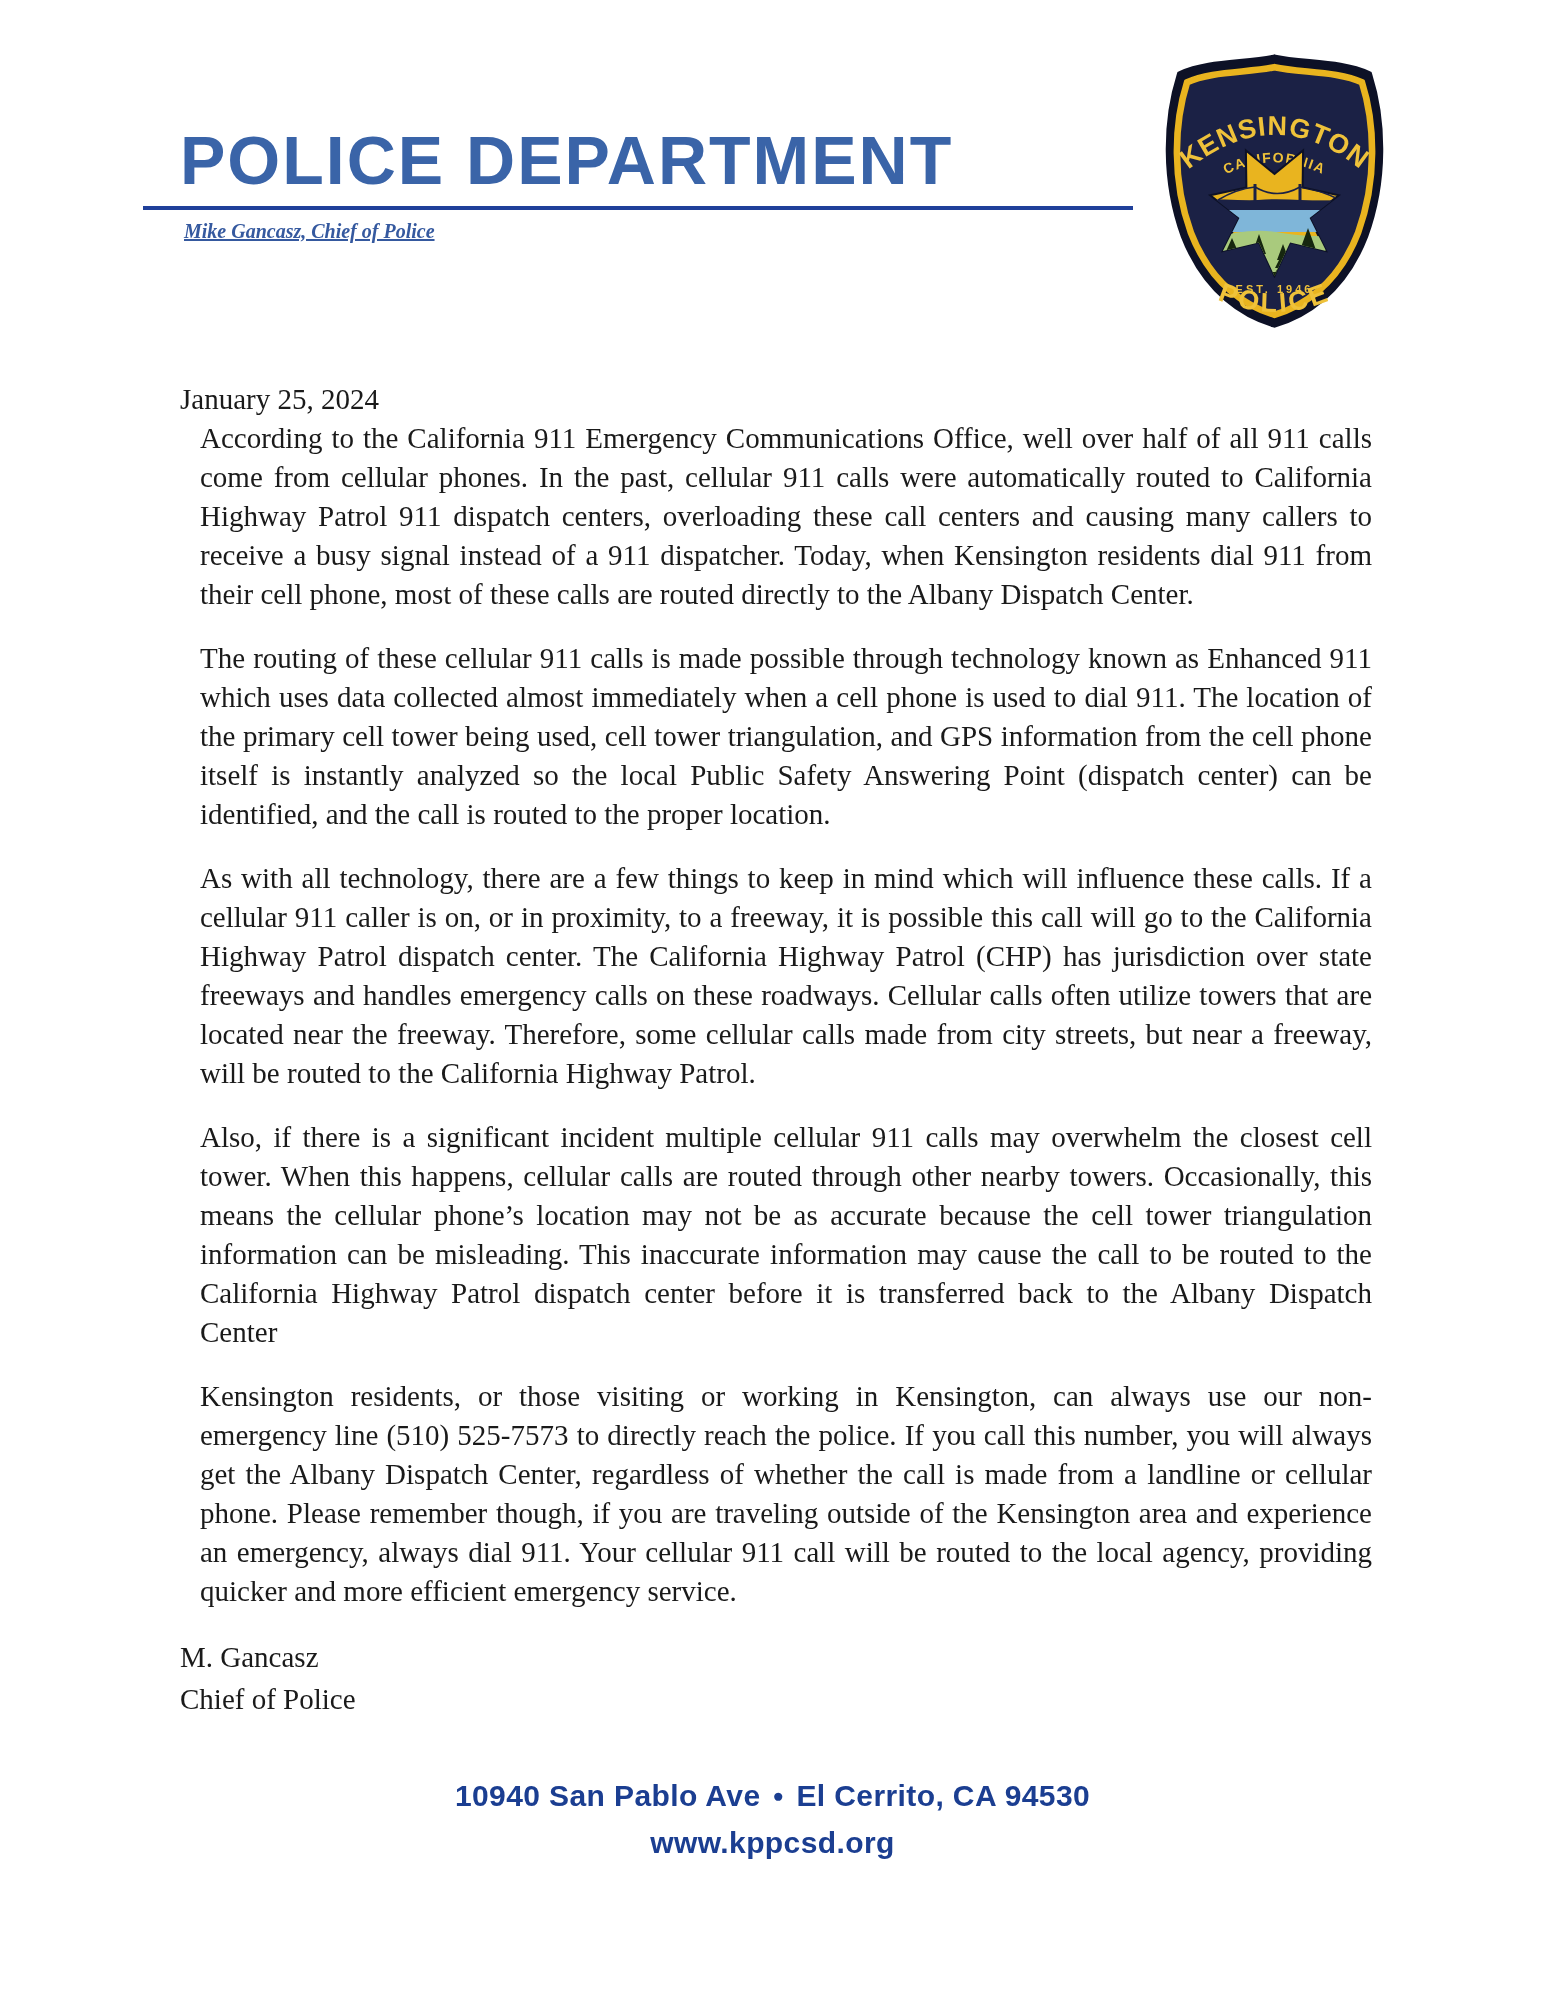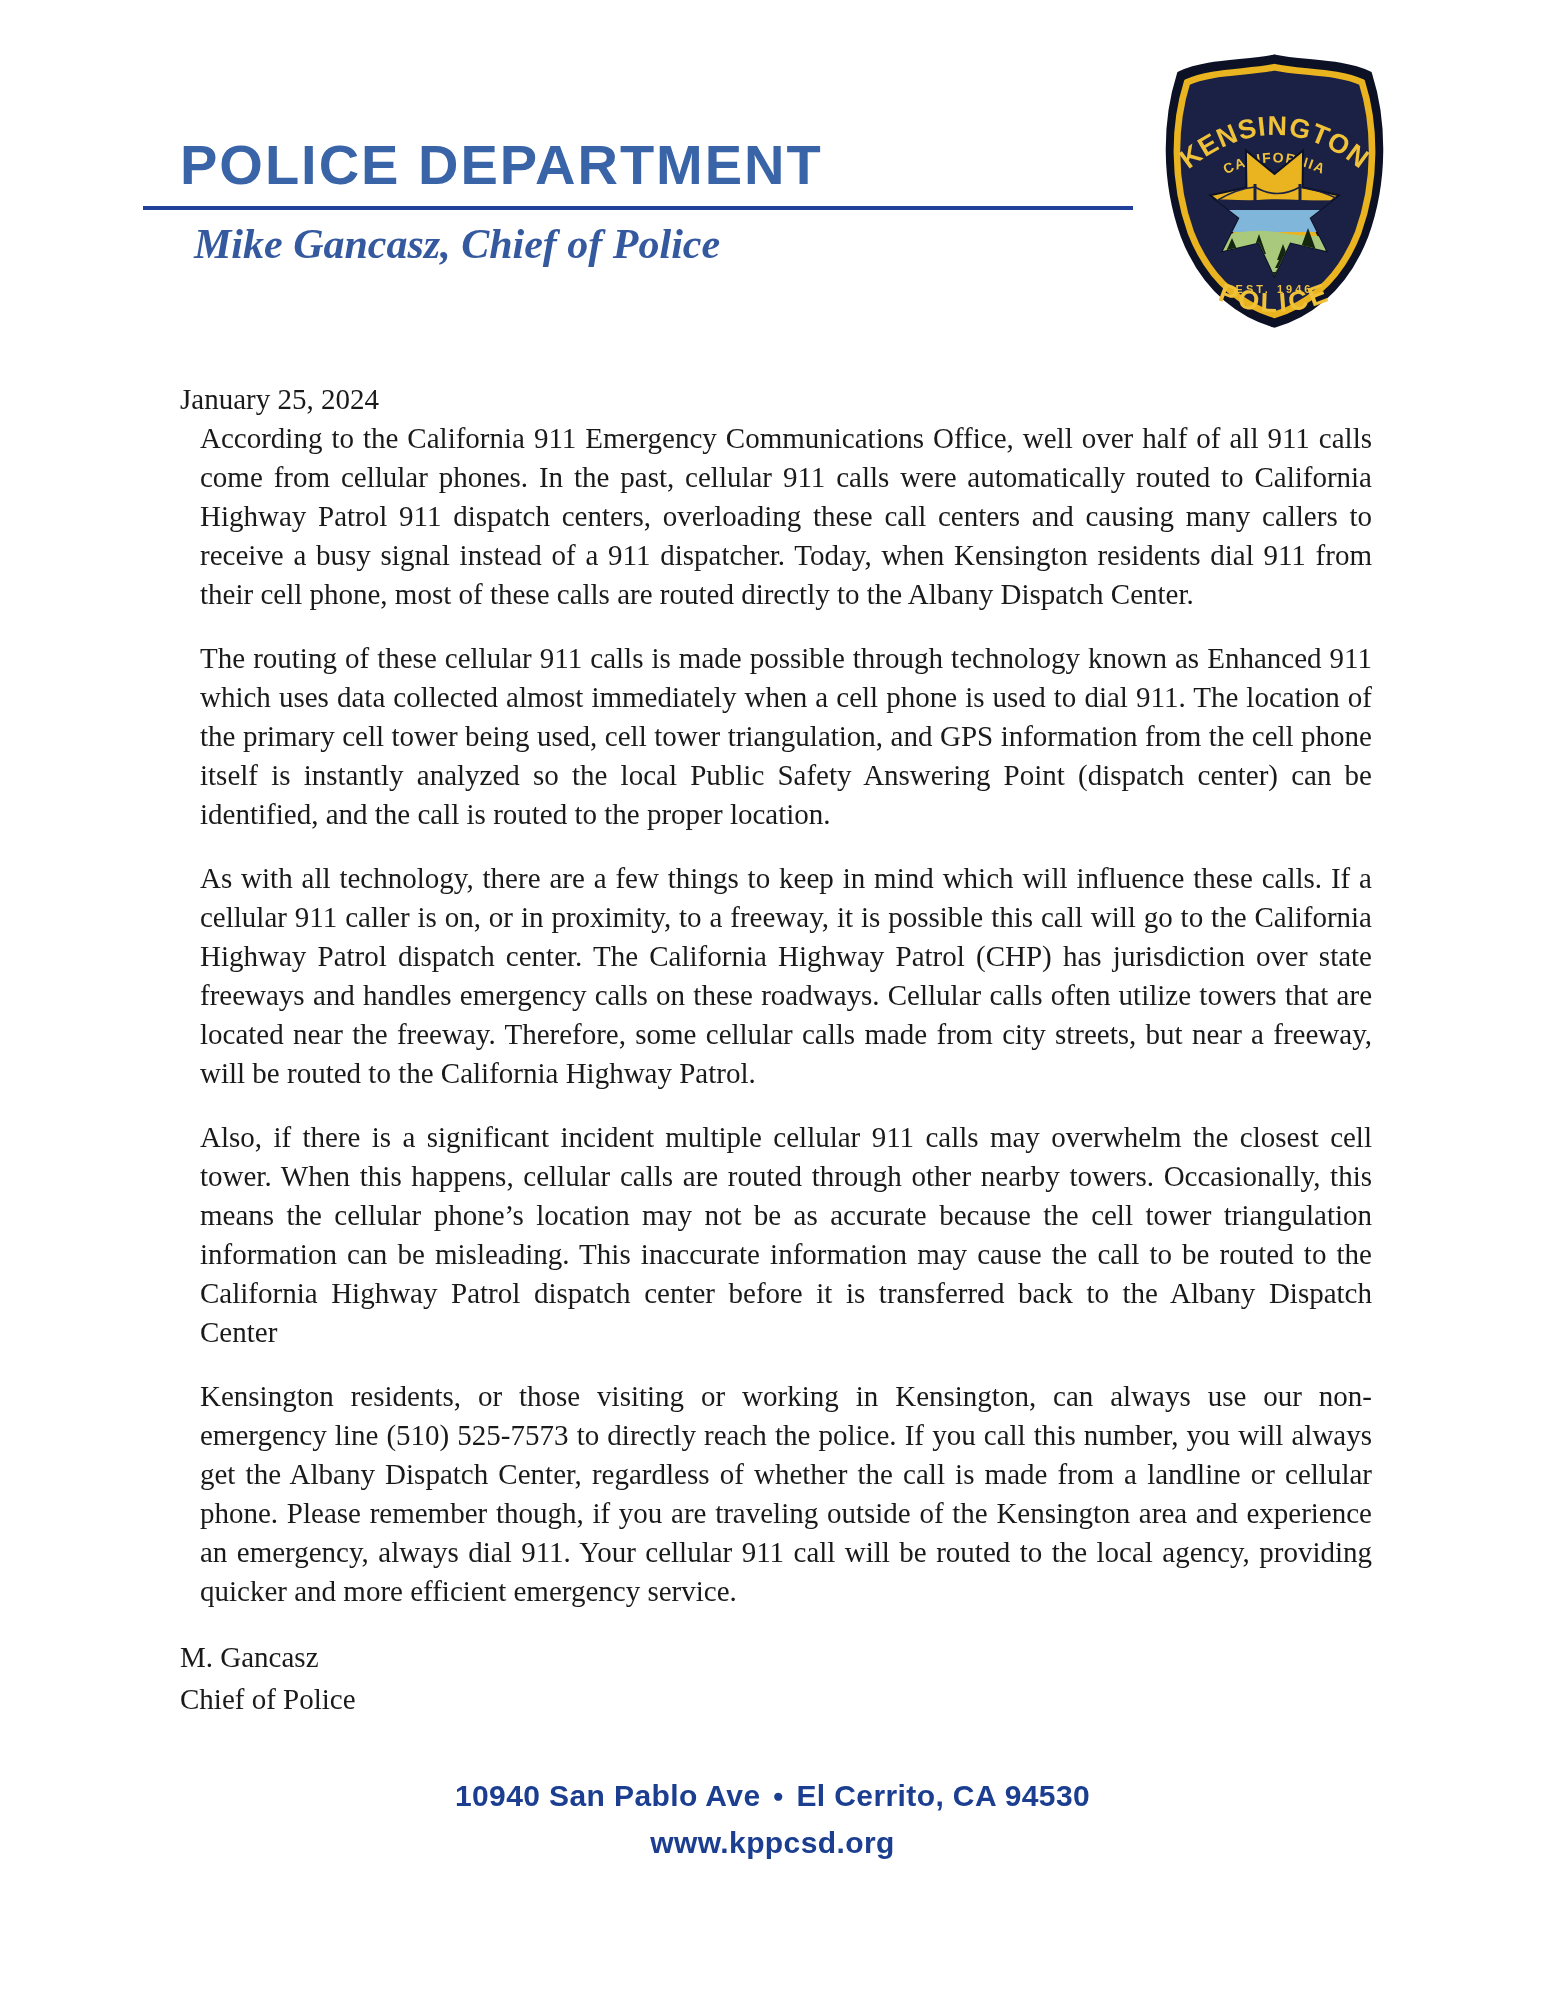--- a/index.html
+++ b/index.html
@@ -16,10 +16,10 @@
   .page-title {
     position: absolute;
     left: 180px;
-    top: 132px;
+    top: 121px;
     font-family: "Liberation Sans", sans-serif;
     font-weight: bold;
-    font-size: 56px;
+    font-size: 68px;
     letter-spacing: 2px;
     color: #3a64a8;
     white-space: nowrap;

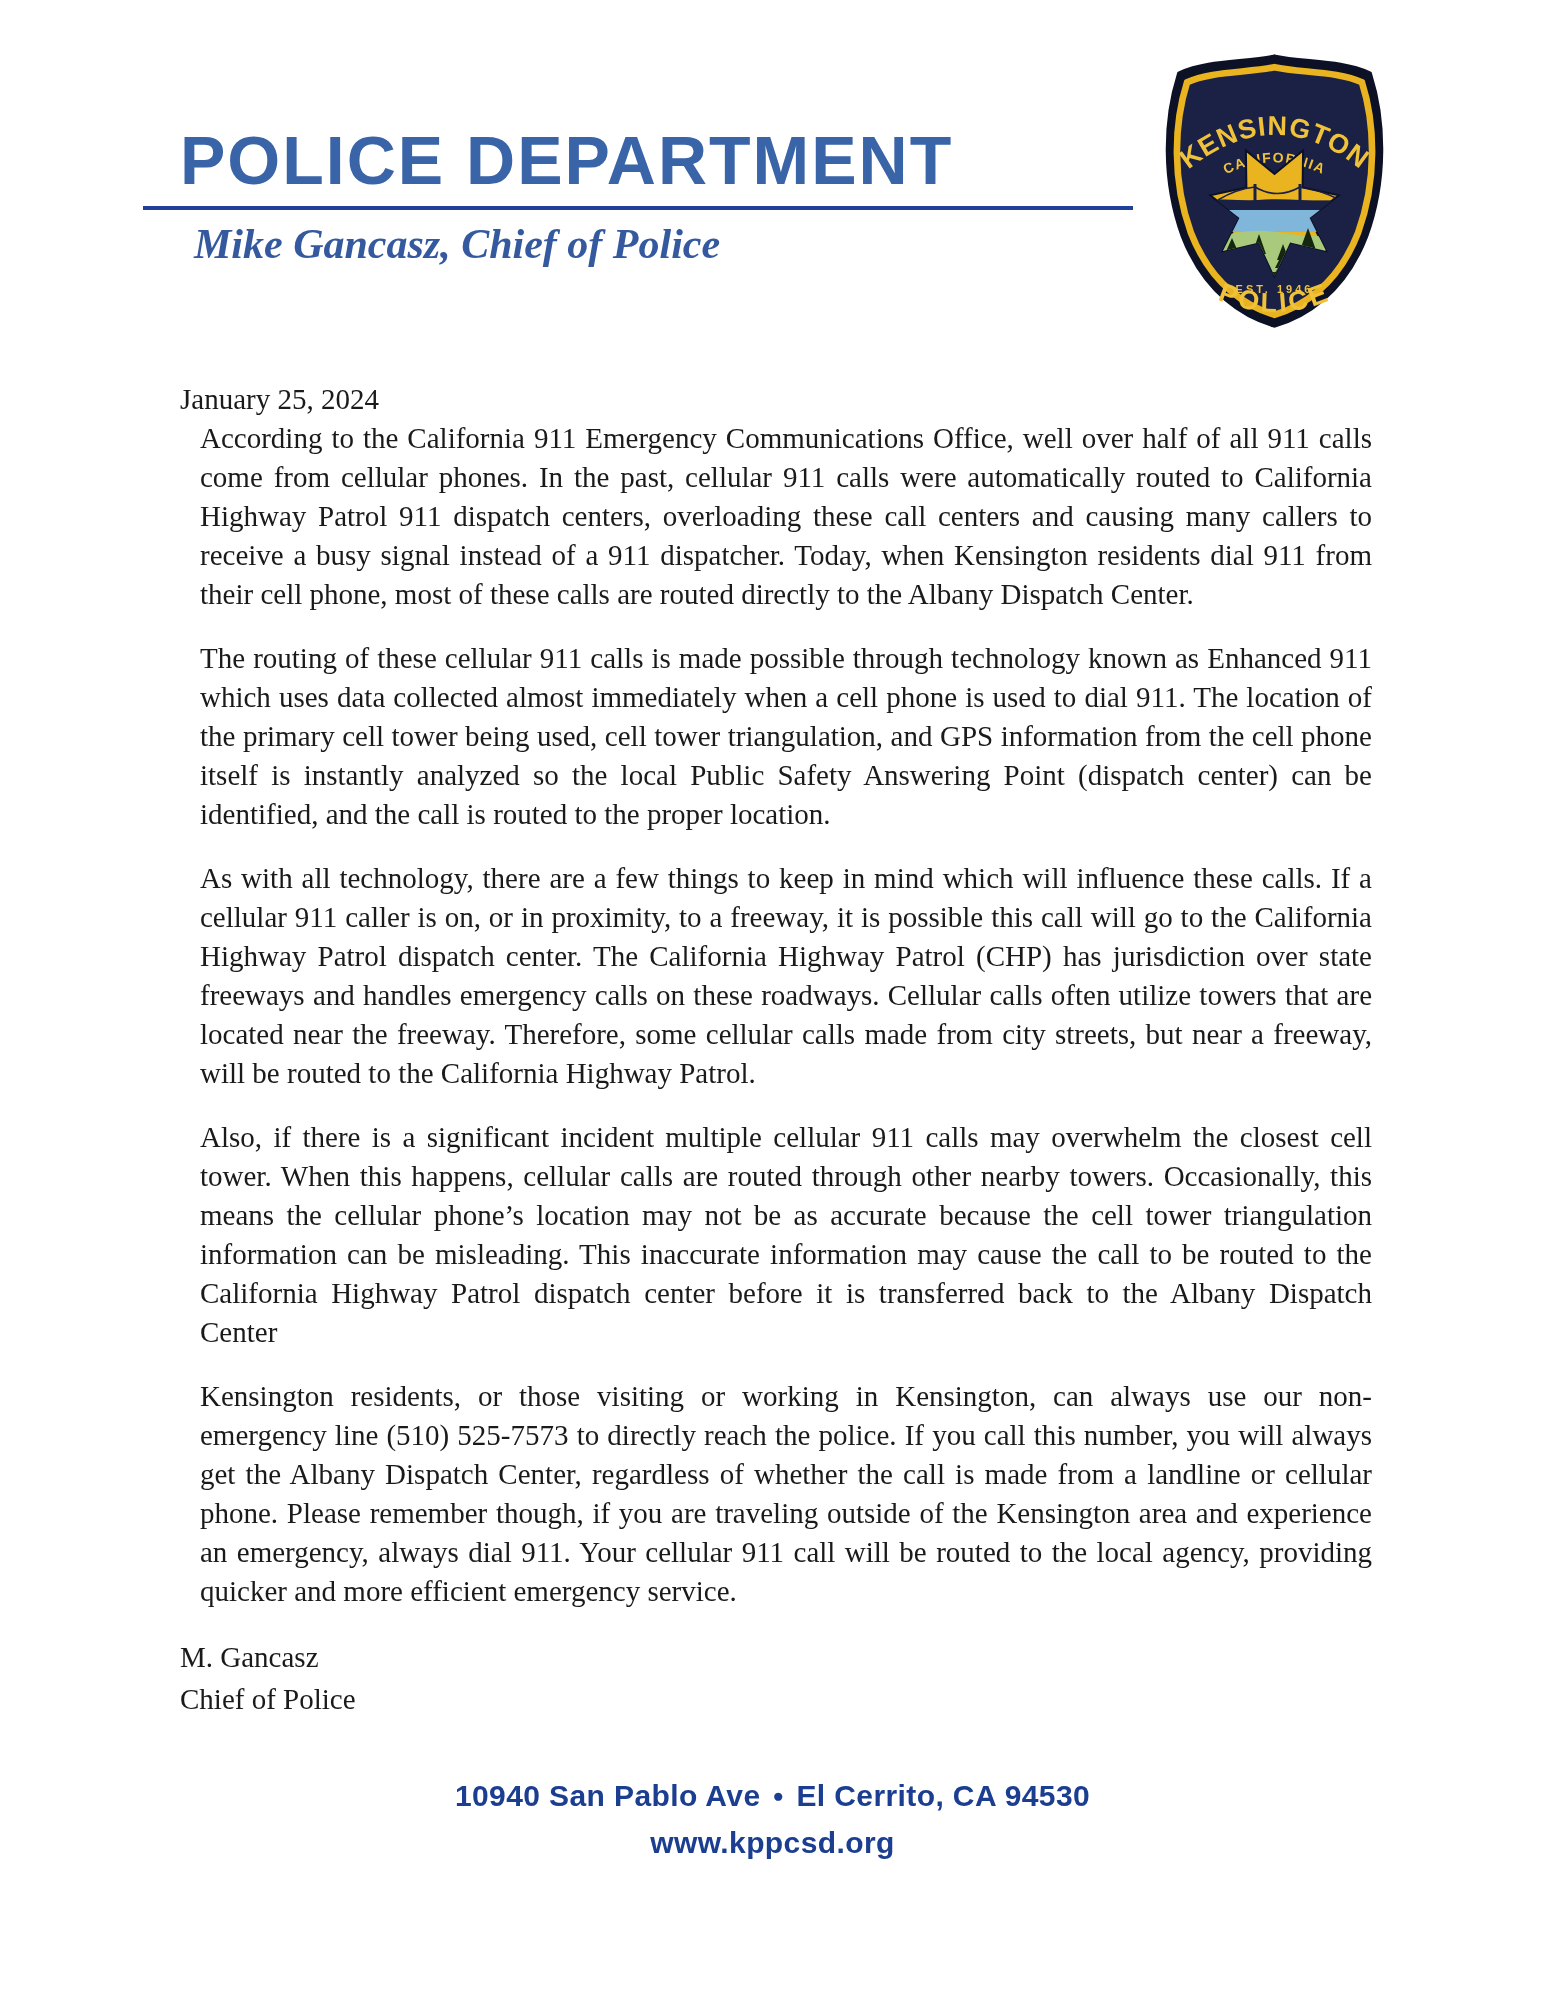--- a/index.html
+++ b/index.html
@@ -34,14 +34,15 @@
   }
   .chief-subtitle {
     position: absolute;
-    left: 194px;
+    left: 184px;
     top: 220px;
     font-family: "Liberation Serif", serif;
     font-style: italic;
     font-weight: bold;
-    font-size: 42px;
+    font-size: 20px;
     color: #35599f;
     white-space: nowrap;
+    text-decoration: underline;
   }
   .badge-wrap {
     position: absolute;

